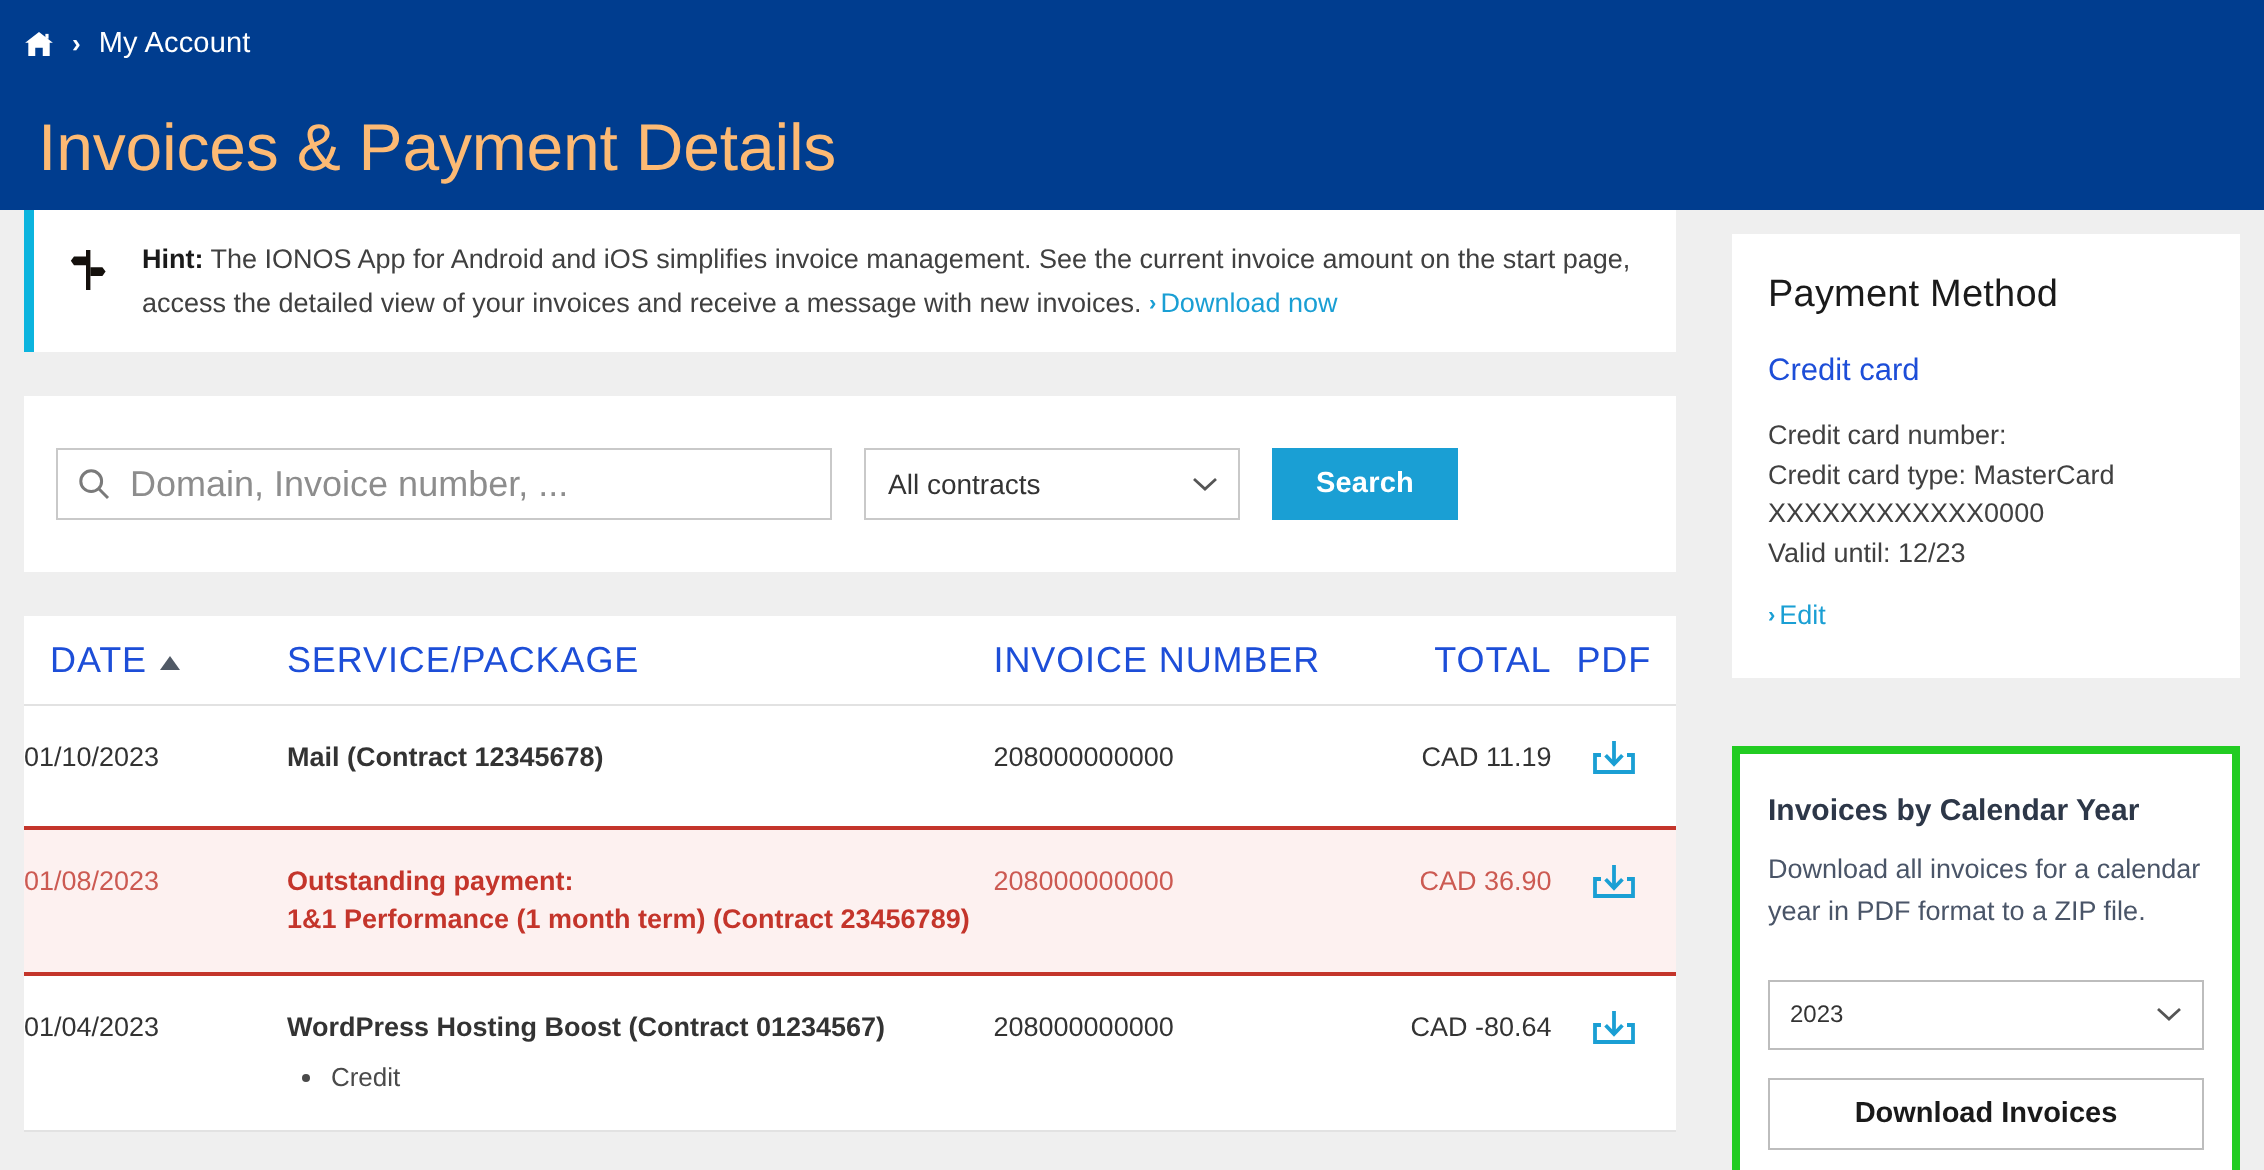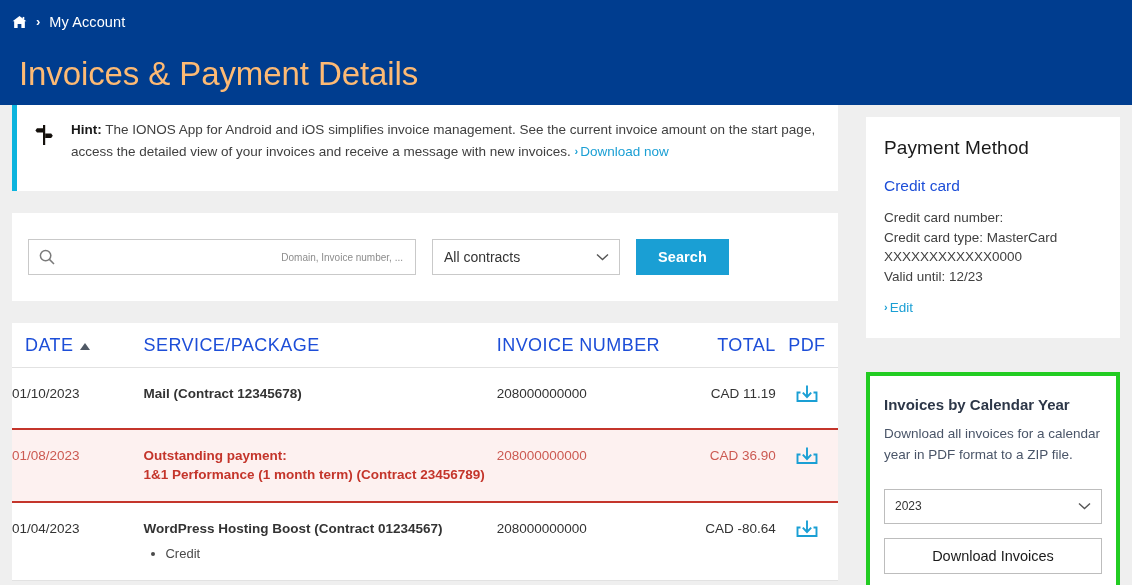--- a/index.html
+++ b/index.html
@@ -91,7 +91,7 @@
     border-left: 5px solid #0cb4de;
     display: flex;
     align-items: flex-start;
-    padding: 14px 16px 24px 0;
+    padding: 14px 16px 9px 0;
     min-height: 48px;
   }
   .hint-icon {

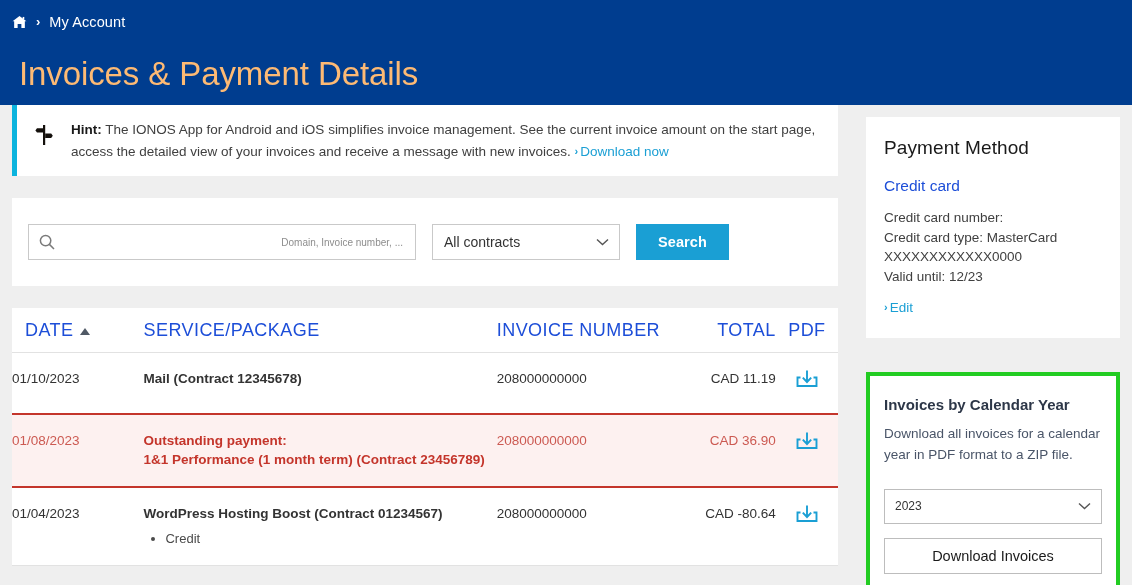--- a/index.html
+++ b/index.html
@@ -157,11 +157,10 @@
     border: 0;
     outline: none;
     font-family: "Liberation Sans", sans-serif;
-    font-size: 10px;
+    font-size: 18px;
     color: #333;
     width: 100%;
     background: transparent;
-    text-align: right;
   }
   .search-input::placeholder { color: #8d8d8d; }
 

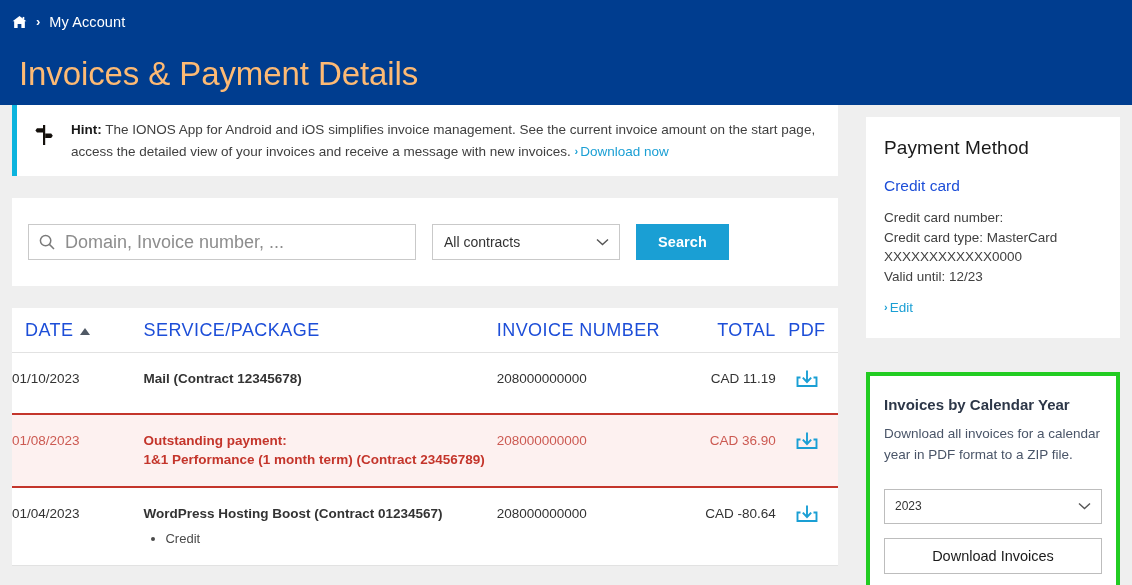--- a/index.html
+++ b/index.html
@@ -364,7 +364,7 @@
     border: 1px solid #bdbdbd;
     font-family: "Liberation Sans", sans-serif;
     font-size: 14.5px;
-    font-weight: 400;
+    font-weight: 700;
     color: #1a1a1a;
     cursor: pointer;
   }

